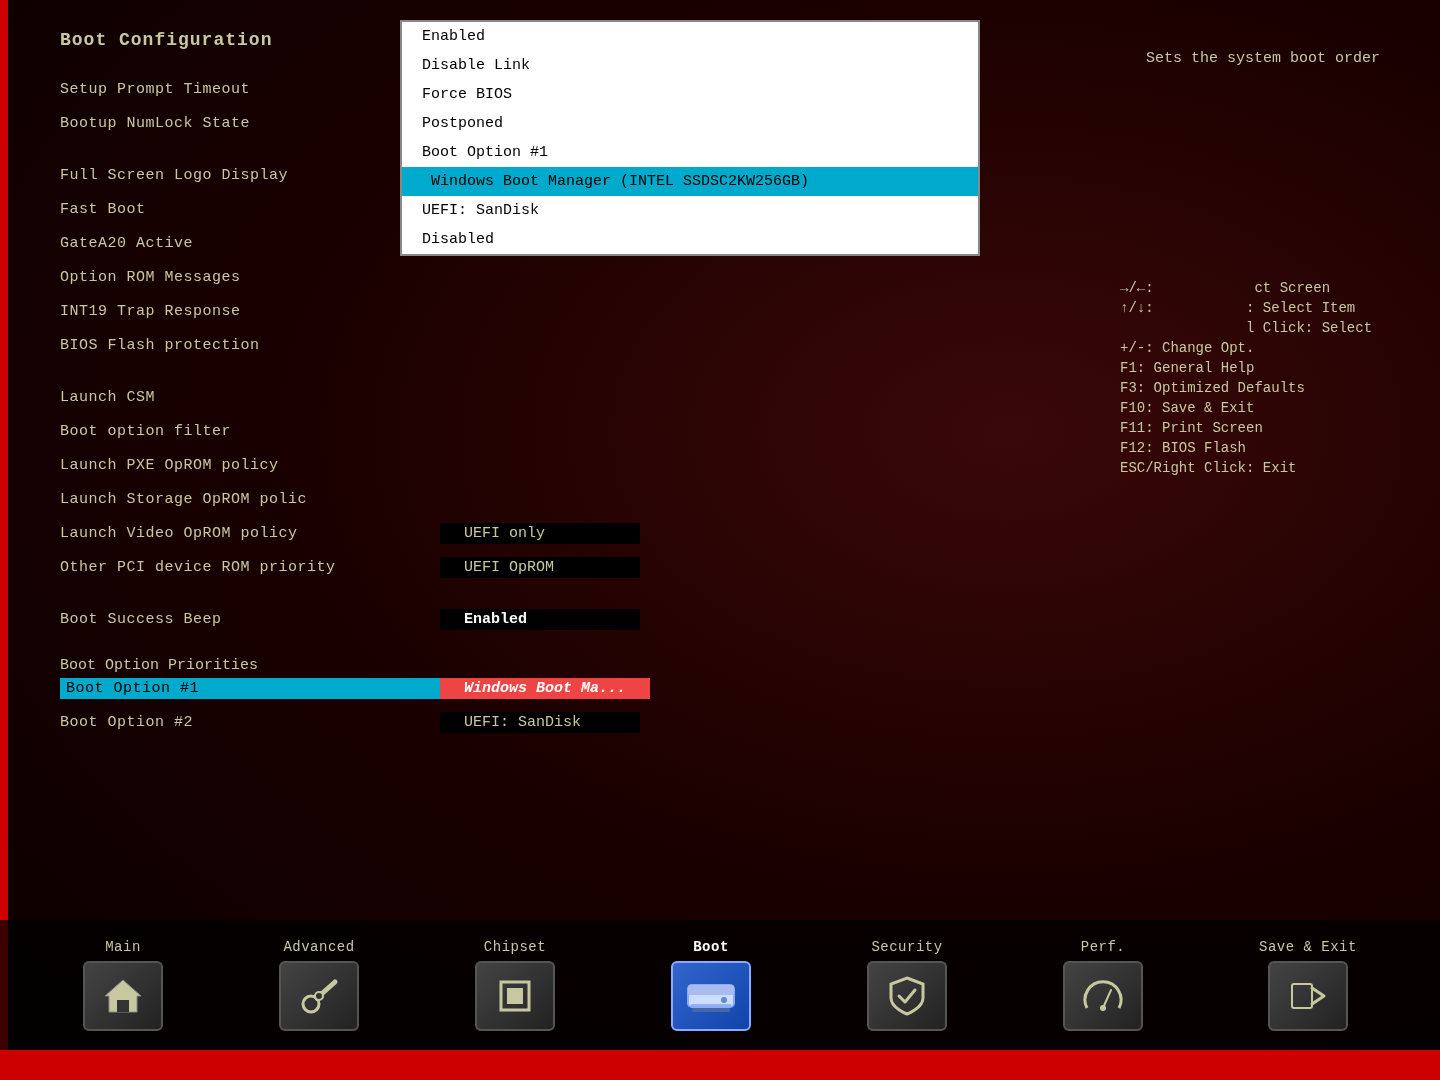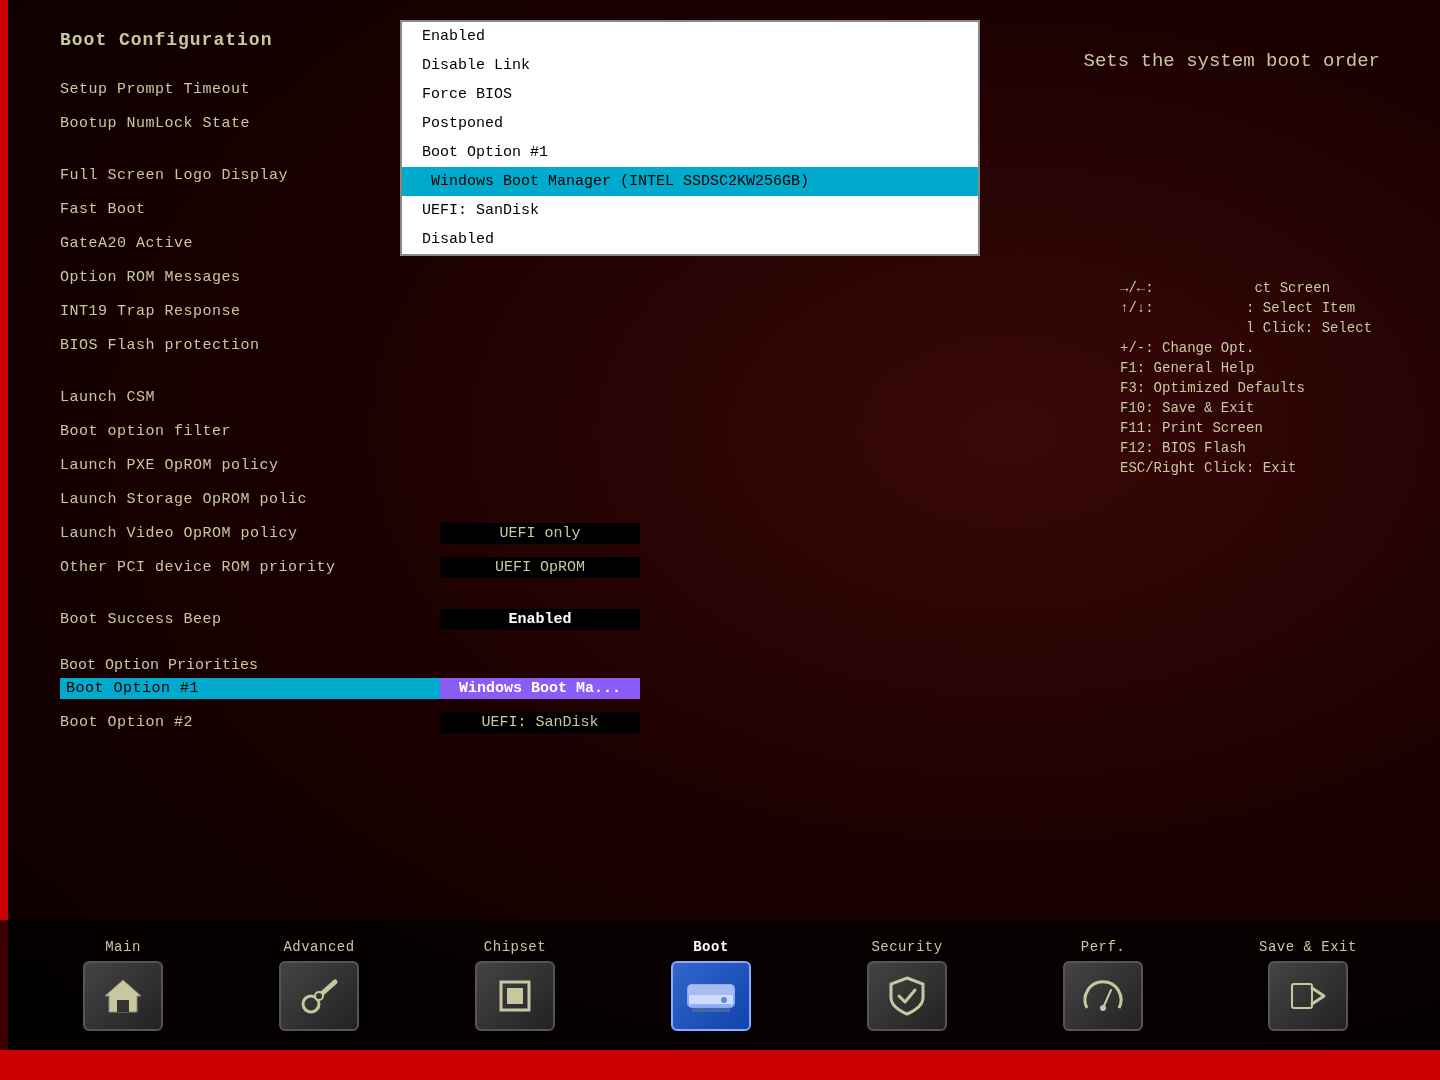--- a/index.html
+++ b/index.html
@@ -61,7 +61,7 @@
       top: 50px;
       right: 60px;
       color: #c8c8a0;
-      font-size: 19px;
+      font-size: 15px;
       font-family: 'Courier New', Courier, monospace;
       z-index: 3;
     }

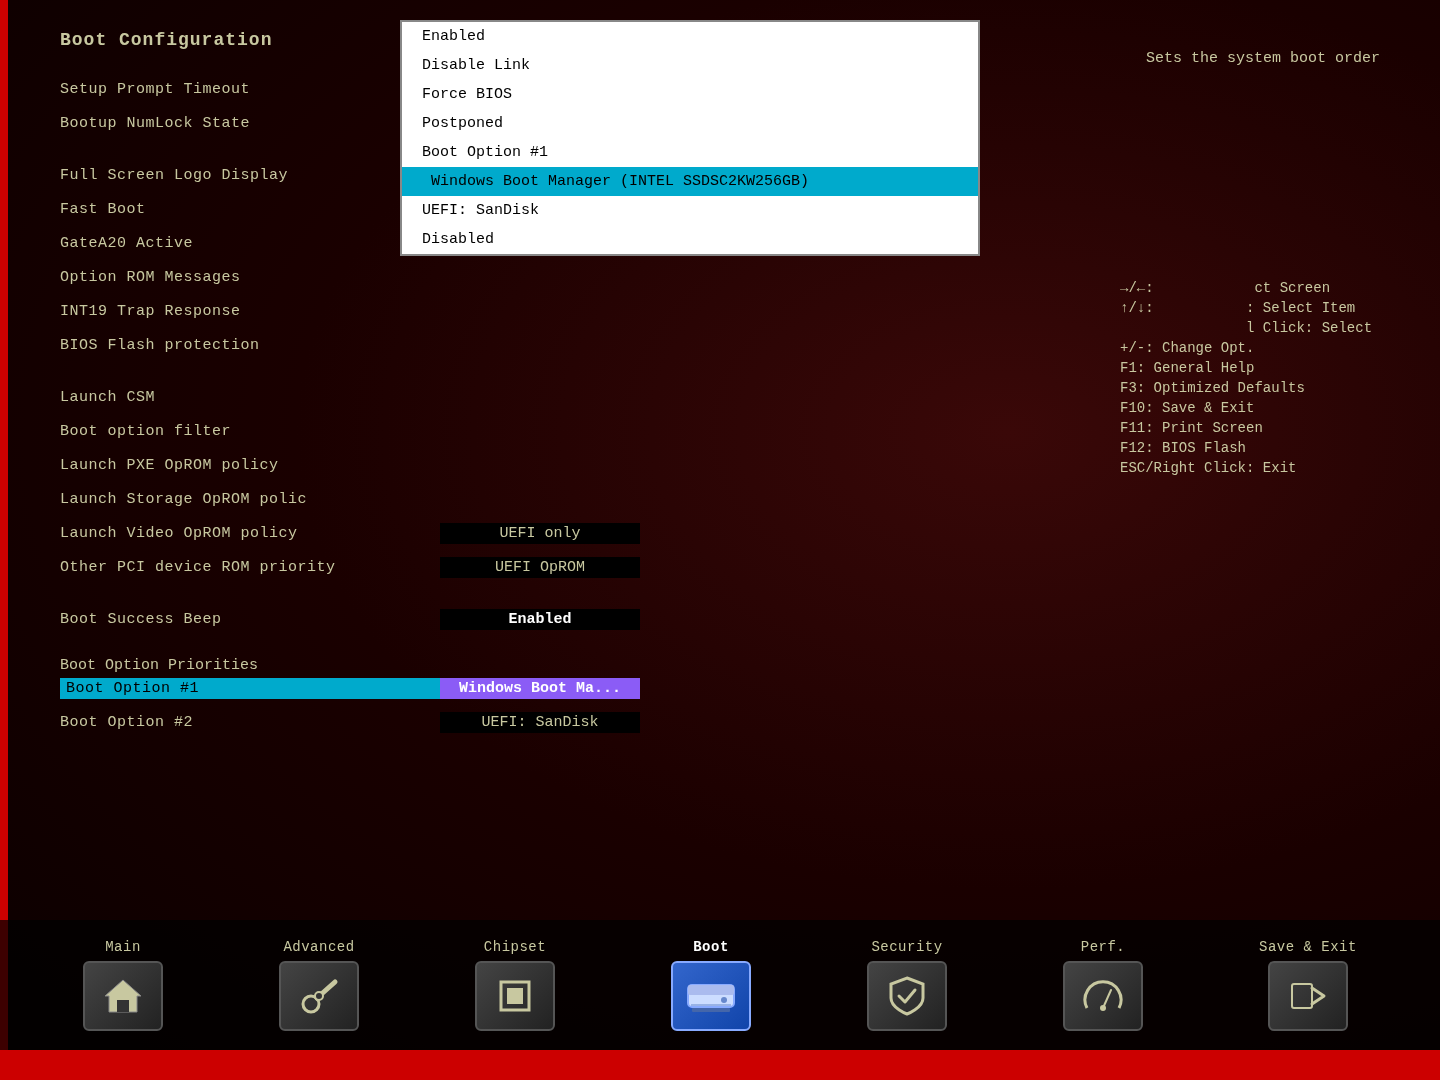--- a/index.html
+++ b/index.html
@@ -87,9 +87,8 @@
       font-size: 15px;
       font-family: 'Courier New', Courier, monospace;
       background: #2a2a00;
-      padding: 2px 8px;
+      padding: 2px 24px;
       min-width: 200px;
-      text-align: center;
     }
 
     .bios-value.highlighted {

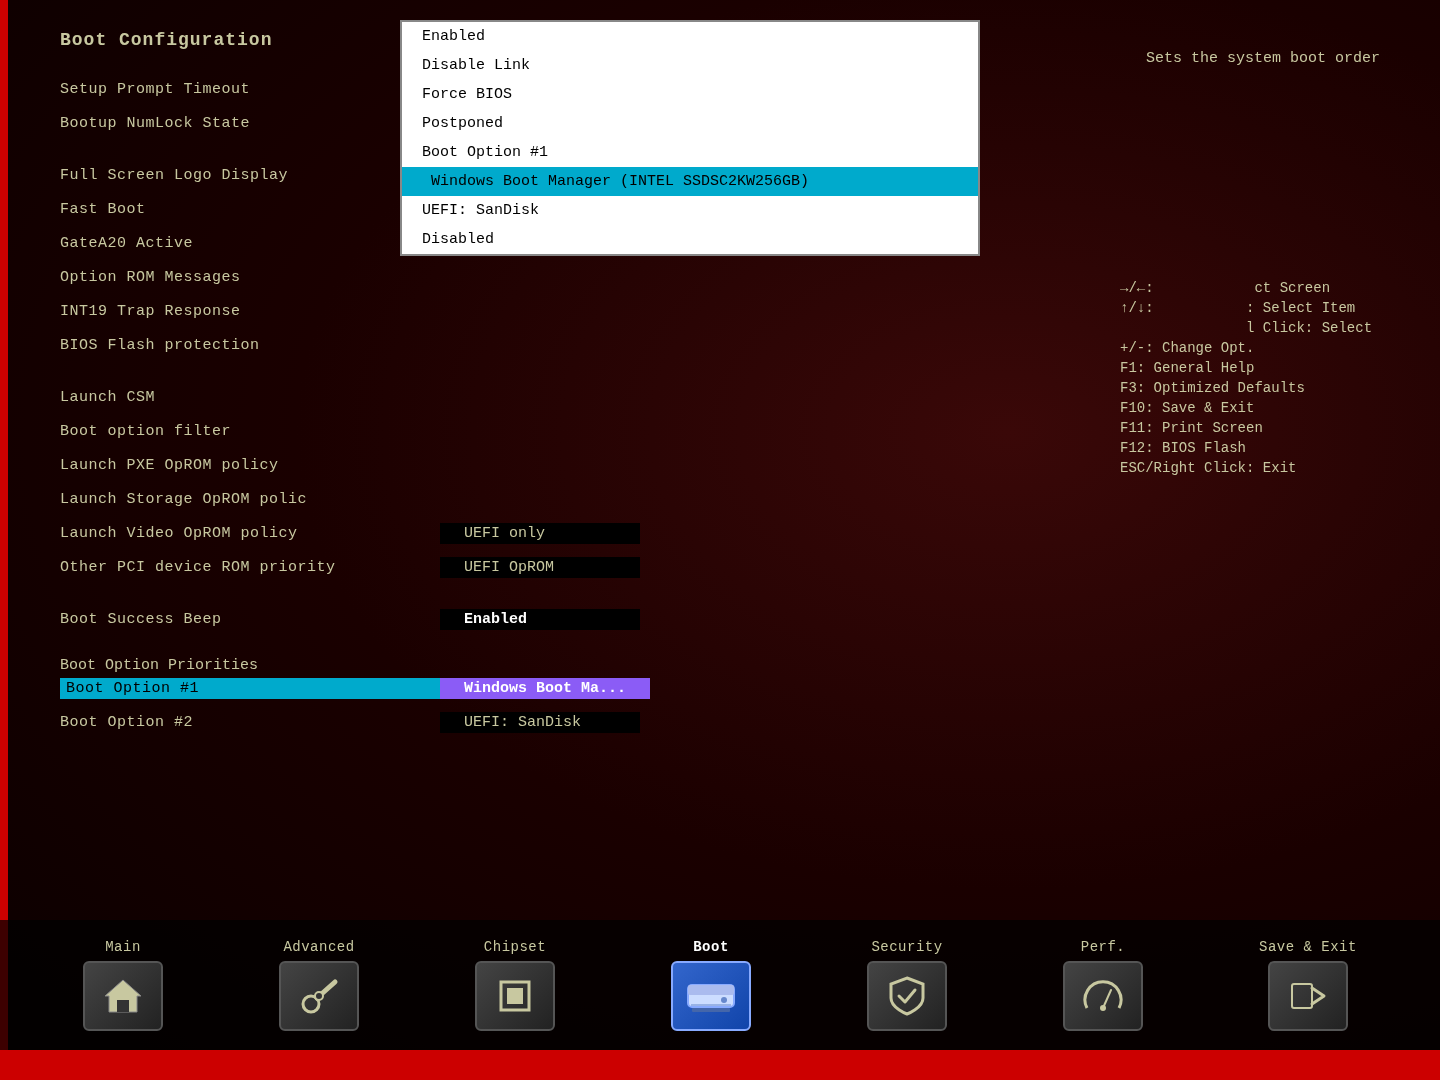--- a/index.html
+++ b/index.html
@@ -310,7 +310,7 @@
 
     <div class="bios-row selected">
       <span class="bios-label" style="background:#00aacc; color:#000000; padding:2px 6px;">Boot Option #1</span>
-      <span class="bios-value" style="background:#8b5cf6; color:#ffffff; font-weight:bold;">Windows Boot Ma...</span>
+      <span class="bios-value" style="background:#ef4444; color:#ffffff; font-weight:bold;font-style:italic;">Windows Boot Ma...</span>
     </div>
 
     <div class="bios-row">

